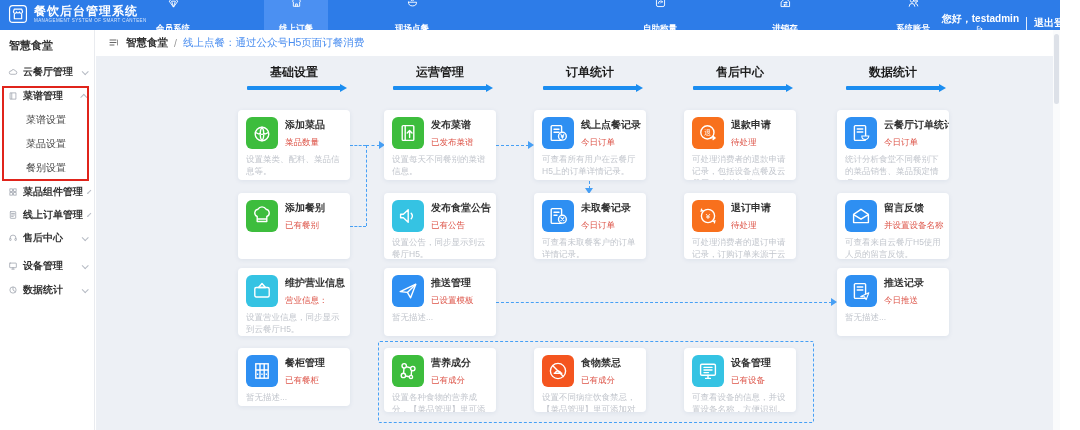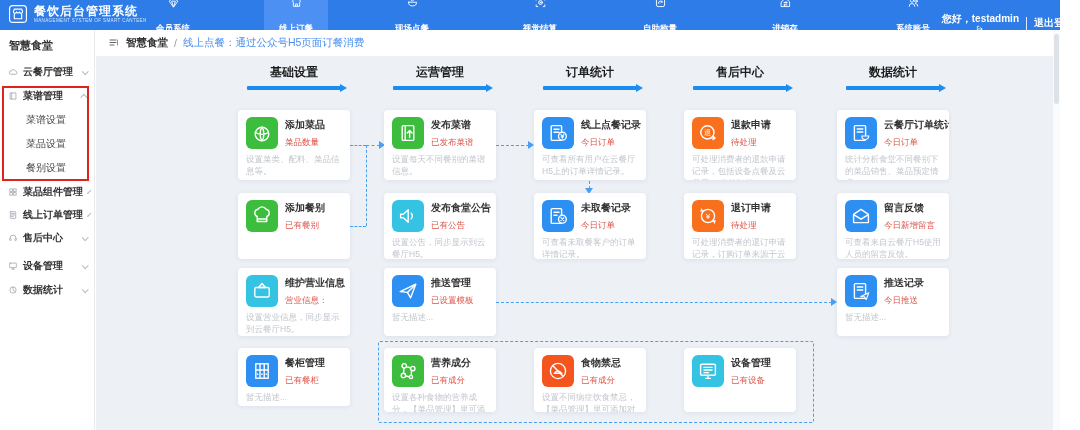--- a/index.html
+++ b/index.html
@@ -115,16 +115,6 @@
         </span>
       <span class="lbl">现场点餐</span>
     </div>
-    <div class="tnav" style="left:504px">
-      <span>
-          <svg width="13" height="13" viewBox="0 0 24 24" fill="none" stroke="#fff" stroke-width="1.7" stroke-linecap="round">
-            <path d="M4 7.5v-3h3M17 4.5h3v3M20 16.5v3h-3M7 19.5H4v-3"></path>
-            <circle cx="12" cy="12" r="3.6"></circle>
-            <circle cx="12" cy="12" r="0.8" fill="#fff"></circle>
-          </svg>
-        </span>
-      <span class="lbl">视觉结算</span>
-    </div>
     <div class="tnav" style="left:624px">
       <span>
           <svg width="13" height="13" viewBox="0 0 24 24" fill="none" stroke="#fff" stroke-width="1.7" stroke-linecap="round" stroke-linejoin="round">

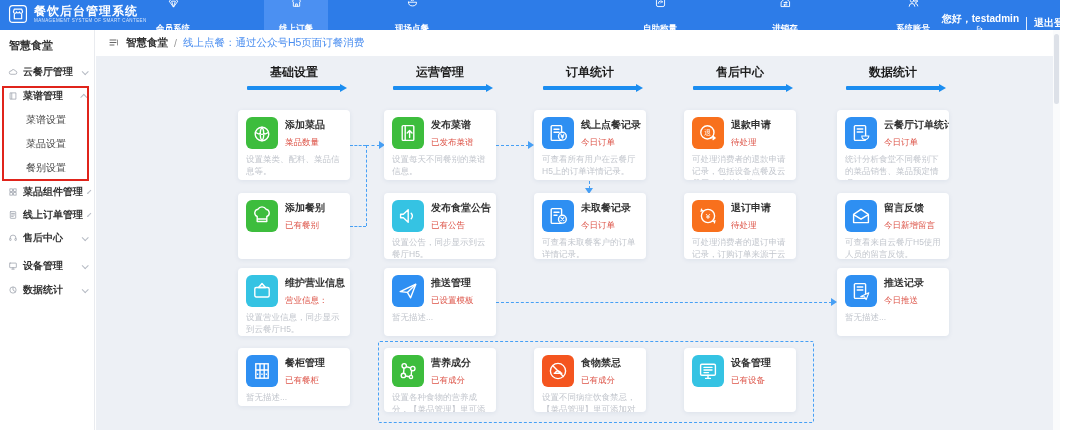--- a/index.html
+++ b/index.html
@@ -552,7 +552,7 @@
           </span>
       <div class="card-txt">
             <div class="card-title">留言反馈</div>
-            <div class="card-status">今日新增留言</div>
+            <div class="card-status">并设置设备名称</div>
           </div>
         </div>
       <div class="card-desc">可查看来自云餐厅H5使用人员的留言反馈。</div>

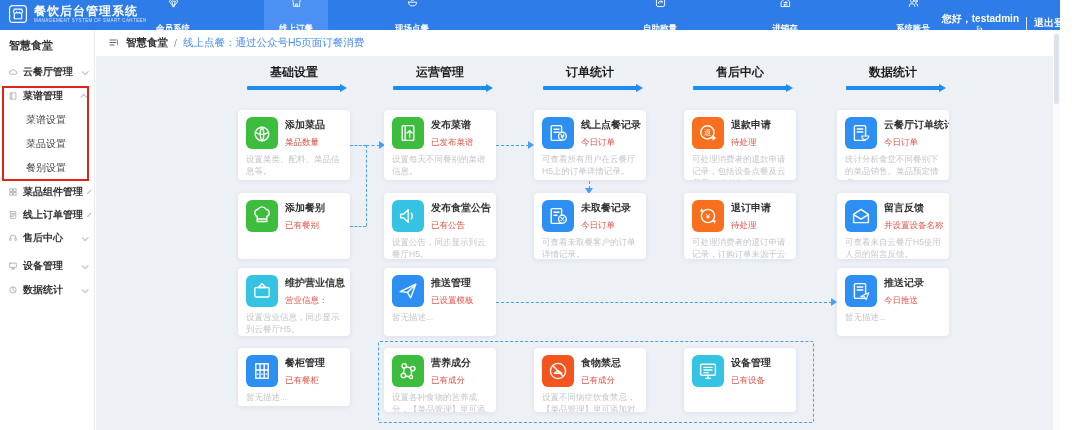--- a/index.html
+++ b/index.html
@@ -524,6 +524,7 @@
             <div class="card-status">已有设备</div>
           </div>
         </div>
+      <div class="card-desc">可查看设备的信息，并设置设备名称，方便识别。</div>
     </div>
 
     <div class="card" style="left:741px;top:54px;height:70px">

